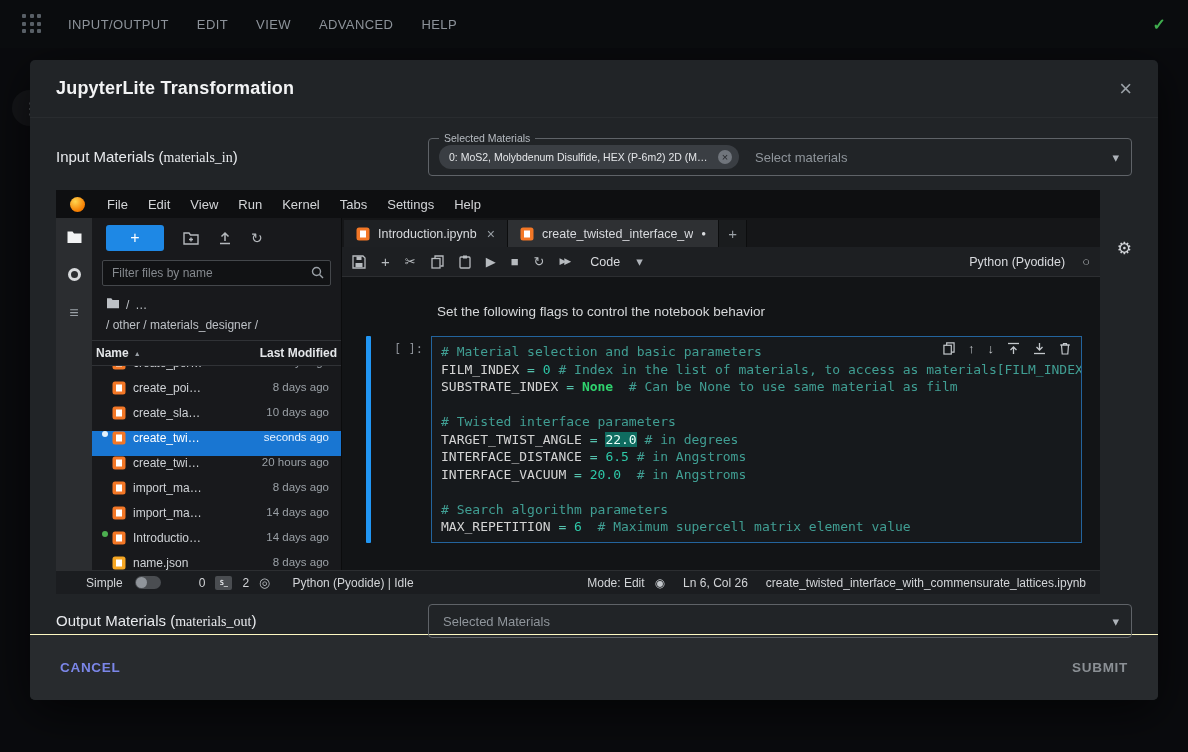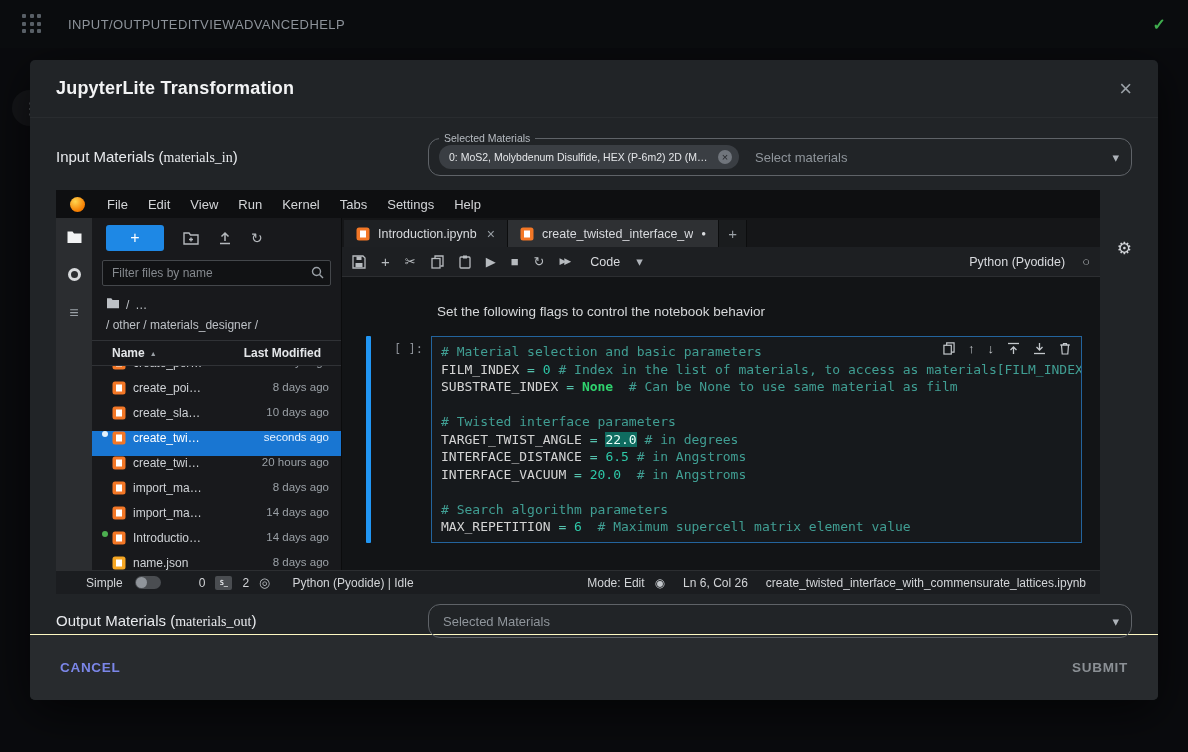--- a/index.html
+++ b/index.html
@@ -10,7 +10,7 @@
 .appbar{position:absolute;top:0;left:0;right:0;height:48px;background:#0a0c0e;display:flex;align-items:center;padding:0 22px;z-index:30}
 .app-logo{width:20px;height:20px;display:grid;grid-template-columns:repeat(3,1fr);gap:3px;margin-right:26px;cursor:pointer}
 .app-logo i{width:4px;height:4px;border-radius:1px;background:#585f66}
-.appbar-menus{display:flex;}
+.appbar-menus{display:flex;gap:28px}
 .appmenu-item{font-size:13px;letter-spacing:.4px;color:#8d939a;cursor:pointer;font-weight:500}
 .appbar-check{margin-left:auto;color:#3fae4e;font-size:16px;font-weight:bold}
 

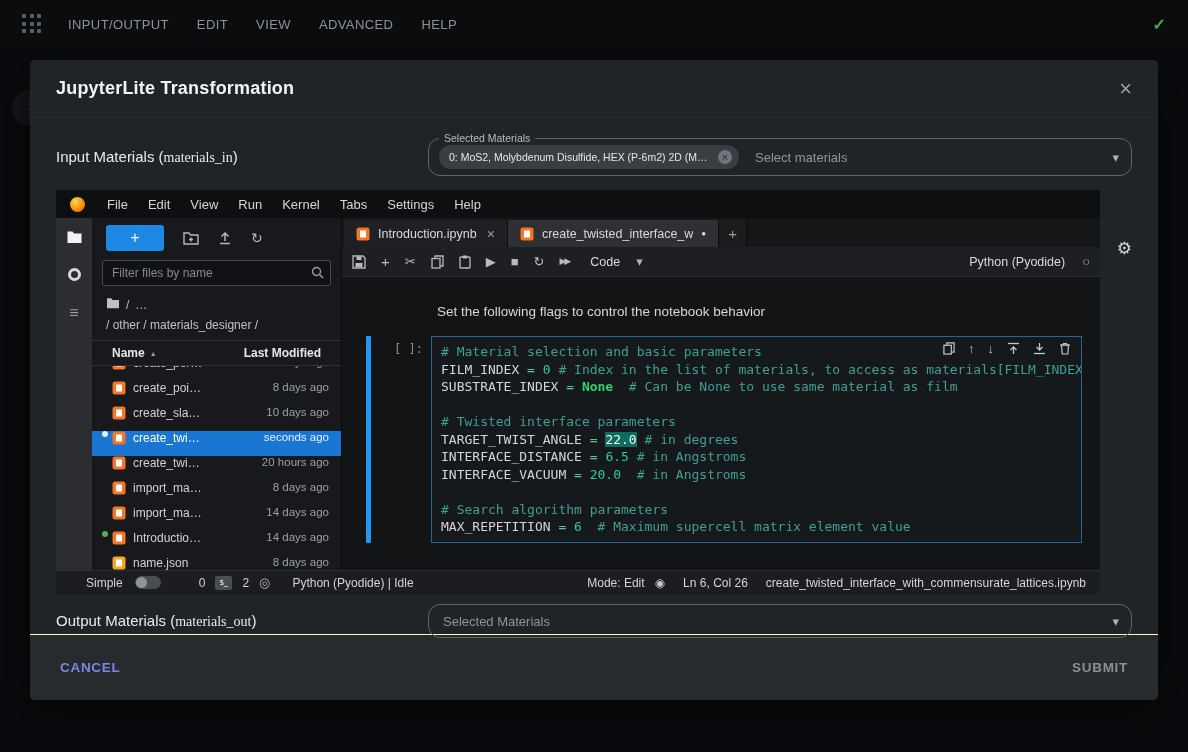--- a/index.html
+++ b/index.html
@@ -30,7 +30,7 @@
 .output-row{margin-top:10px;height:34px}
 .field-label{width:372px;font-size:15px;color:#e8eaed}
 .field-label code{font-family:Liberation Serif, serif;font-size:14px}
-.select-box{flex:1;position:relative;border:1px solid #5f6368;border-radius:12px;height:100%;display:flex;align-items:center;padding:0 34px 0 10px;cursor:pointer}
+.select-box{flex:1;position:relative;border:1px solid #5f6368;border-radius:4px;height:100%;display:flex;align-items:center;padding:0 34px 0 10px;cursor:pointer}
 .float-label{position:absolute;top:-7px;left:10px;background:#212427;padding:0 5px;font-size:10.5px;color:#b6bbc1}
 .chip{display:inline-flex;align-items:center;gap:7px;background:#3a3e43;border-radius:12px;height:24px;padding:0 7px 0 10px;max-width:300px;cursor:pointer}
 .chip-text{font-size:10.5px;color:#e4e6e9;white-space:nowrap;overflow:hidden;text-overflow:ellipsis}

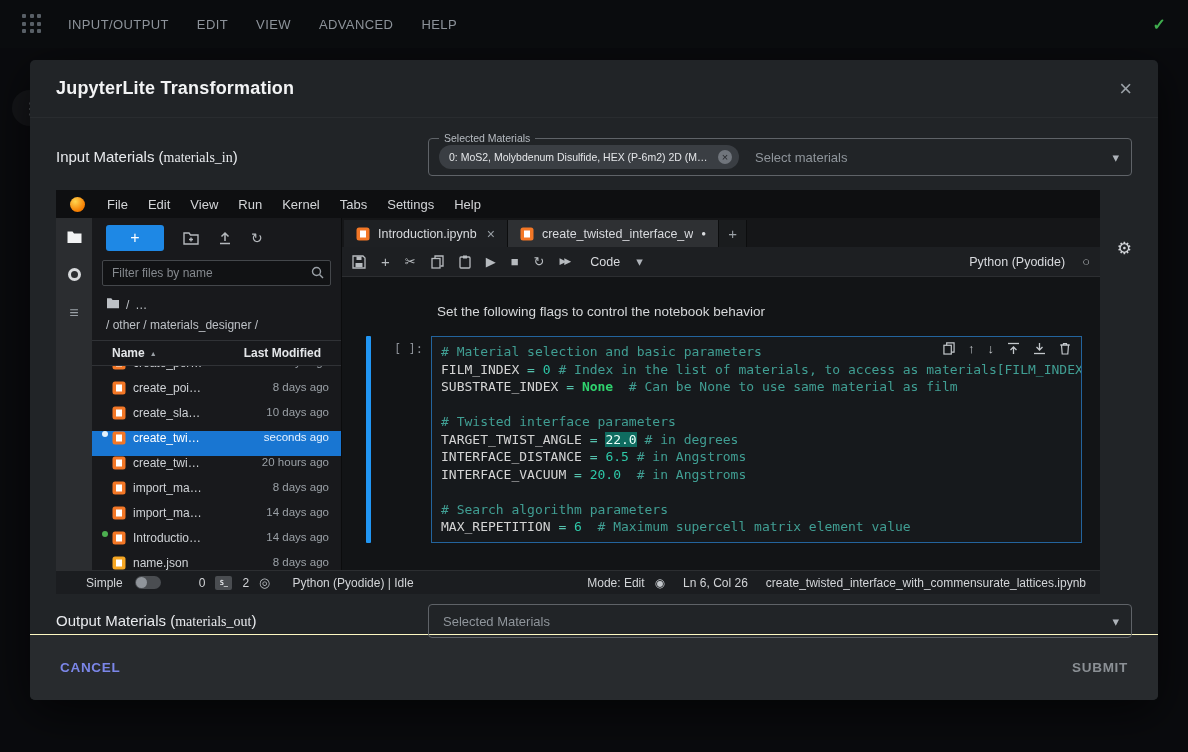--- a/index.html
+++ b/index.html
@@ -65,7 +65,7 @@
 .fb-search{position:absolute;right:7px;top:6px;display:flex}
 .fb-crumbs{display:flex;align-items:center;gap:6px;padding:11px 14px 1px;color:#bdc1c6;font-size:12px;cursor:pointer}
 .fb-crumbs2{padding:5px 14px 8px;color:#bdc1c6;font-size:12px;cursor:pointer}
-.fb-header{display:flex;align-items:flex-end;padding:5px 20px;border-top:1px solid #303236;border-bottom:1px solid #303236;font-size:12px;font-weight:bold;color:#e4e6e9}
+.fb-header{display:flex;align-items:flex-end;padding:5px 4px;border-top:1px solid #303236;border-bottom:1px solid #303236;font-size:12px;font-weight:bold;color:#e4e6e9}
 .fb-col-name{flex:1;display:flex;align-items:center;gap:5px;cursor:pointer}
 .sort{font-size:7px;color:#9aa0a6}
 .fb-col-mod{width:104px;text-align:right;cursor:pointer}

